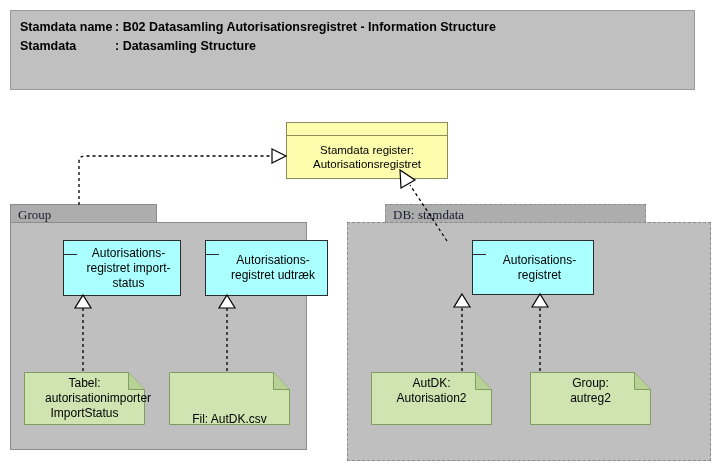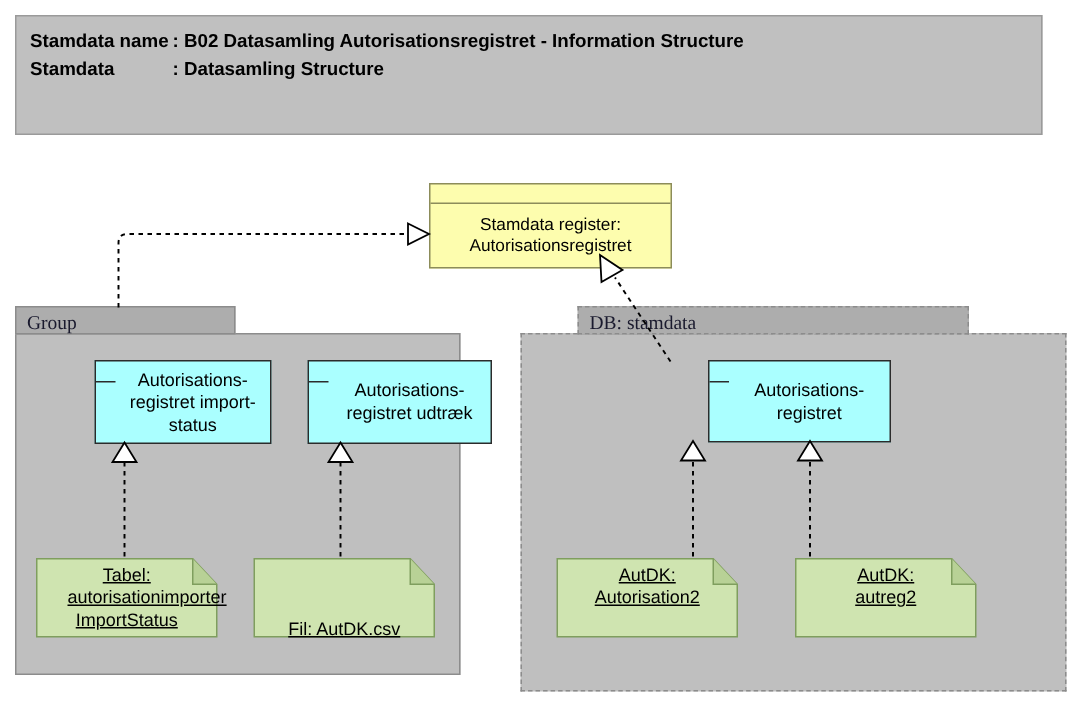--- a/index.html
+++ b/index.html
@@ -142,7 +142,6 @@
     white-space: pre-line;
     padding: 0 21px;
     box-sizing: border-box;
-    text-decoration: underline;
   }
 
   

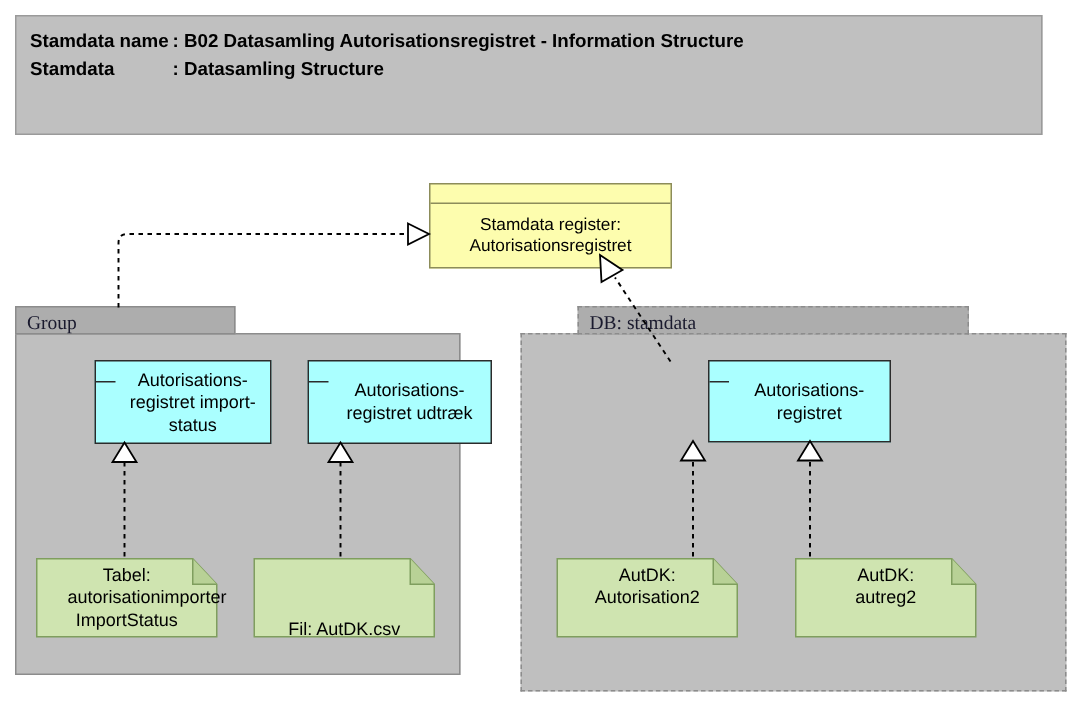--- a/index.html
+++ b/index.html
@@ -242,7 +242,7 @@
       <path d="M0.5,0.5 L104.5,0.5 L120.5,17.5 L120.5,52.5 L0.5,52.5 Z" fill="#cfe4b0" stroke="#7f9e5e" stroke-width="1"></path>
       <path d="M104.5,0.5 L104.5,17.5 L120.5,17.5" fill="#b8d196" stroke="#7f9e5e" stroke-width="1"></path>
     </svg>
-    <div class="artifact-label" style="top:4px;">AutDK: autreg2</div>
+    <div class="artifact-label" style="top:4px;">Group: autreg2</div>
   </div>
 
   <svg class="conn-layer" viewBox="0 0 719 467">

